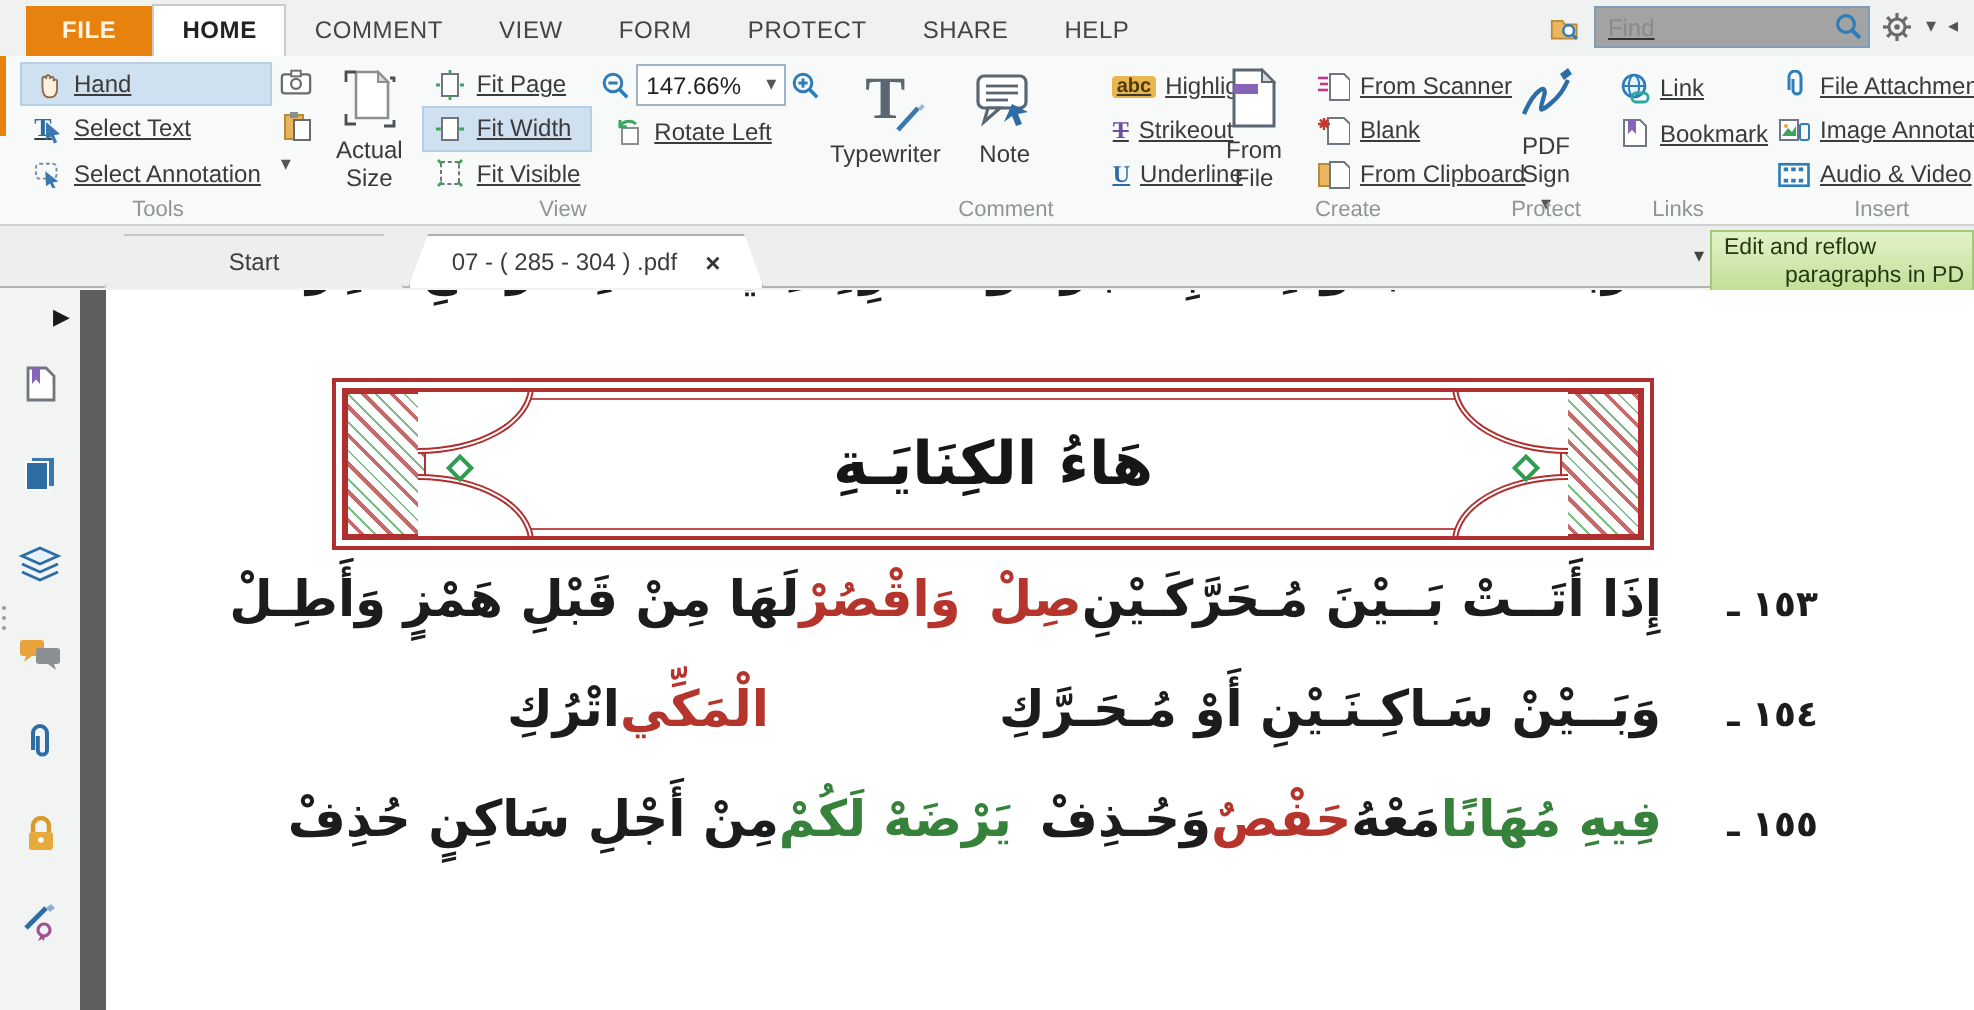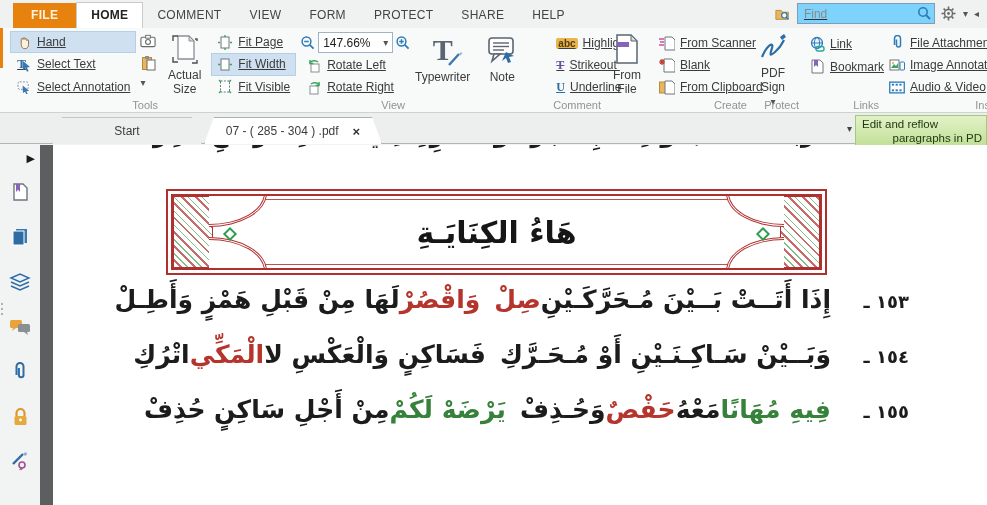--- a/index.html
+++ b/index.html
@@ -15,7 +15,7 @@
   .findzone{position:absolute;right:8px;top:3px;display:flex;align-items:center;gap:6px;}
   .findbox{position:relative;width:138px;height:21px;}
   .findbox input{width:100%;height:100%;border:1px solid #7f9db9;padding:2px 22px 2px 6px;font-size:12px;
-                 font-family:"Liberation Sans",sans-serif;color:#333;background:#7dd3fc;text-decoration:underline;}
+                 font-family:"Liberation Sans",sans-serif;color:#333;background:#a3a3a3;text-decoration:underline;}
   .findbox input::placeholder{color:#8a8a8a;}
   .findmag{position:absolute;right:3px;top:3px;}
   .glyph{color:#555;font-size:10px;}

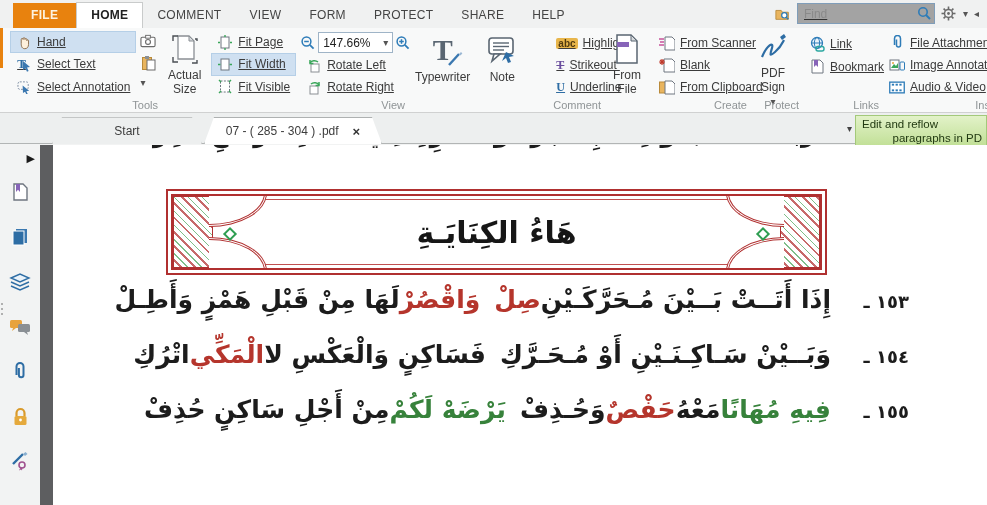--- a/index.html
+++ b/index.html
@@ -287,16 +287,6 @@
           </span>
           <span>Rotate Left</span>
         </div>
-        <div class="sitem">
-          <span class="ico">
-            <svg width="15" height="15" viewBox="0 0 15 15">
-                <rect x="3" y="6" width="8" height="8" fill="#fff" stroke="#8a8f94"></rect>
-                <path d="M4 4a5 4.4 0 0 1 8 1" fill="none" stroke="#3aa65a" stroke-width="1.5"></path>
-                <path d="M12 2v3.4H8.6" fill="none" stroke="#3aa65a" stroke-width="1.5"></path>
-              </svg>
-          </span>
-          <span>Rotate Right</span>
-        </div>
       </div>
       <div class="glabel">View</div>
     </div>

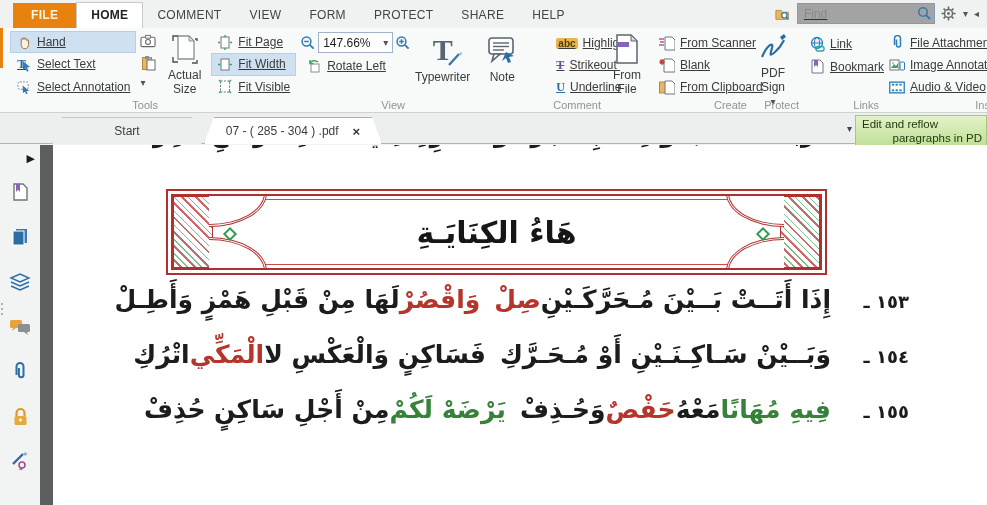--- a/index.html
+++ b/index.html
@@ -25,7 +25,7 @@
   .accent{position:absolute;left:0;top:0;width:3px;height:40px;background:#e8820e;}
   .group{position:relative;padding:3px 4px 14px;display:flex;gap:4px;}
   .gsep{width:1px;background:#e0e1e1;margin:3px 0;}
-  .glabel{position:absolute;bottom:1px;left:0;right:0;text-align:right;color:#8f9496;font-size:11px;}
+  .glabel{position:absolute;bottom:1px;left:0;right:0;text-align:center;color:#8f9496;font-size:11px;}
   .col{display:flex;flex-direction:column;}
   .sitem{display:flex;align-items:center;gap:5px;height:23px;padding:0 5px;white-space:nowrap;border:1px solid transparent;text-decoration:underline;}
   .sitem.sel{background:#cfe0f1;border-color:#b5cfe7;}

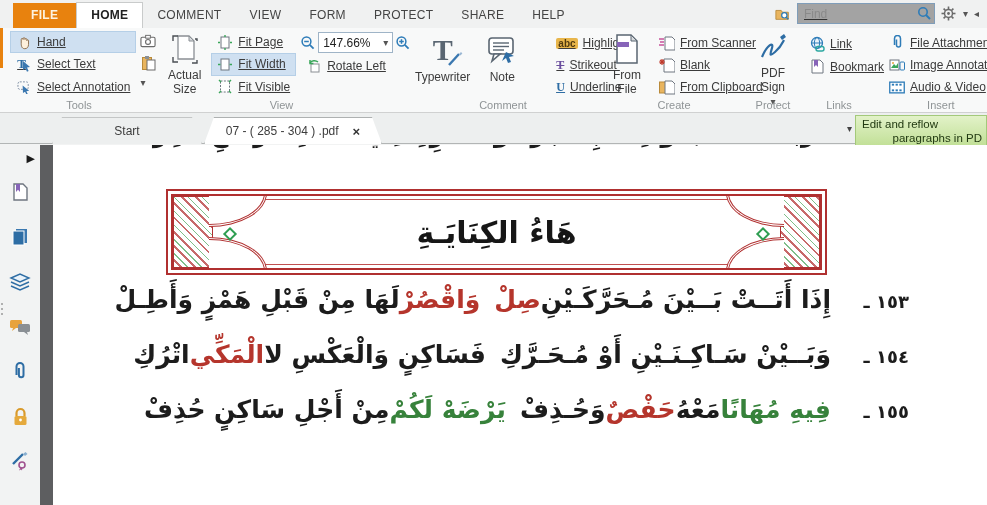--- a/index.html
+++ b/index.html
@@ -607,7 +607,6 @@
             <span class="seg-k">وَبَــيْنْ سَـاكِـنَـيْنِ أَوْ مُـحَـرَّكِ</span>
           </span>
         <span class="hem hem-l">
-            <span class="seg-k">فَسَاكِنٍ وَالْعَكْسِ لا </span>
             <span class="seg-r">الْمَكِّي </span>
             <span class="seg-k">اتْرُكِ</span>
           </span>

